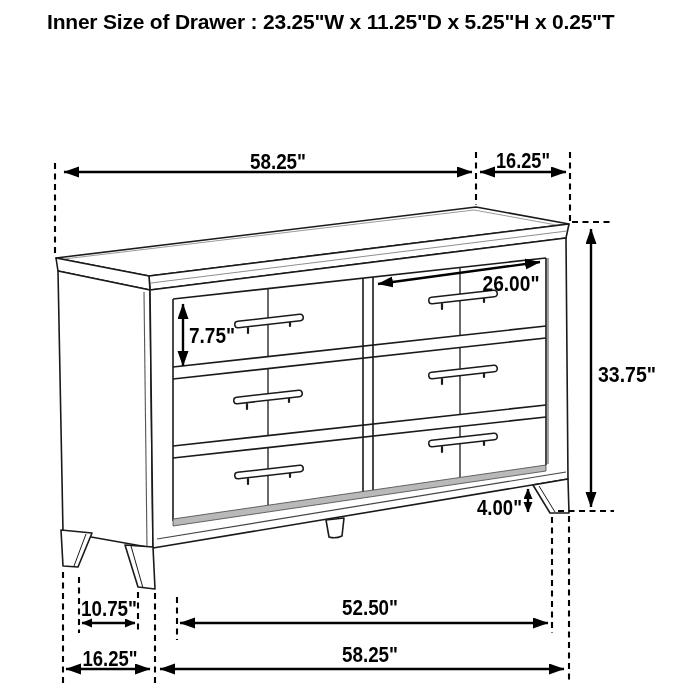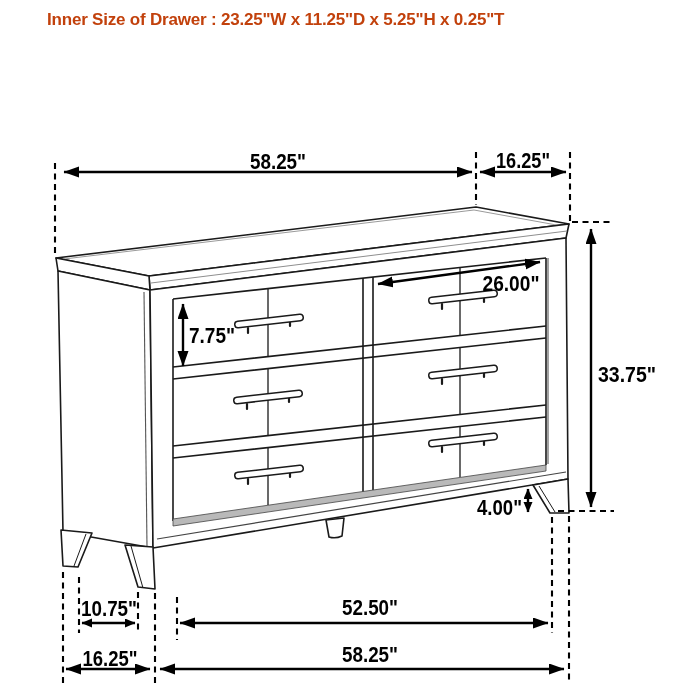--- a/index.html
+++ b/index.html
@@ -5,7 +5,7 @@
   html,body{margin:0;padding:0;background:#ffffff;}
   .canvas{position:relative;width:700px;height:700px;background:#ffffff;overflow:hidden;
           font-family:"Liberation Sans",sans-serif;}
-  .title{position:absolute;left:47px;top:10px;font-size:17px;font-weight:bold;color:#c2410c;
+  .title{position:absolute;left:47px;top:10px;font-size:21px;font-weight:bold;color:#000000;
          white-space:nowrap;letter-spacing:-0.2px;}
   svg{position:absolute;left:0;top:0;}
   .dim-label{font-family:"Liberation Sans",sans-serif;font-weight:bold;font-size:22px;fill:#000;}

